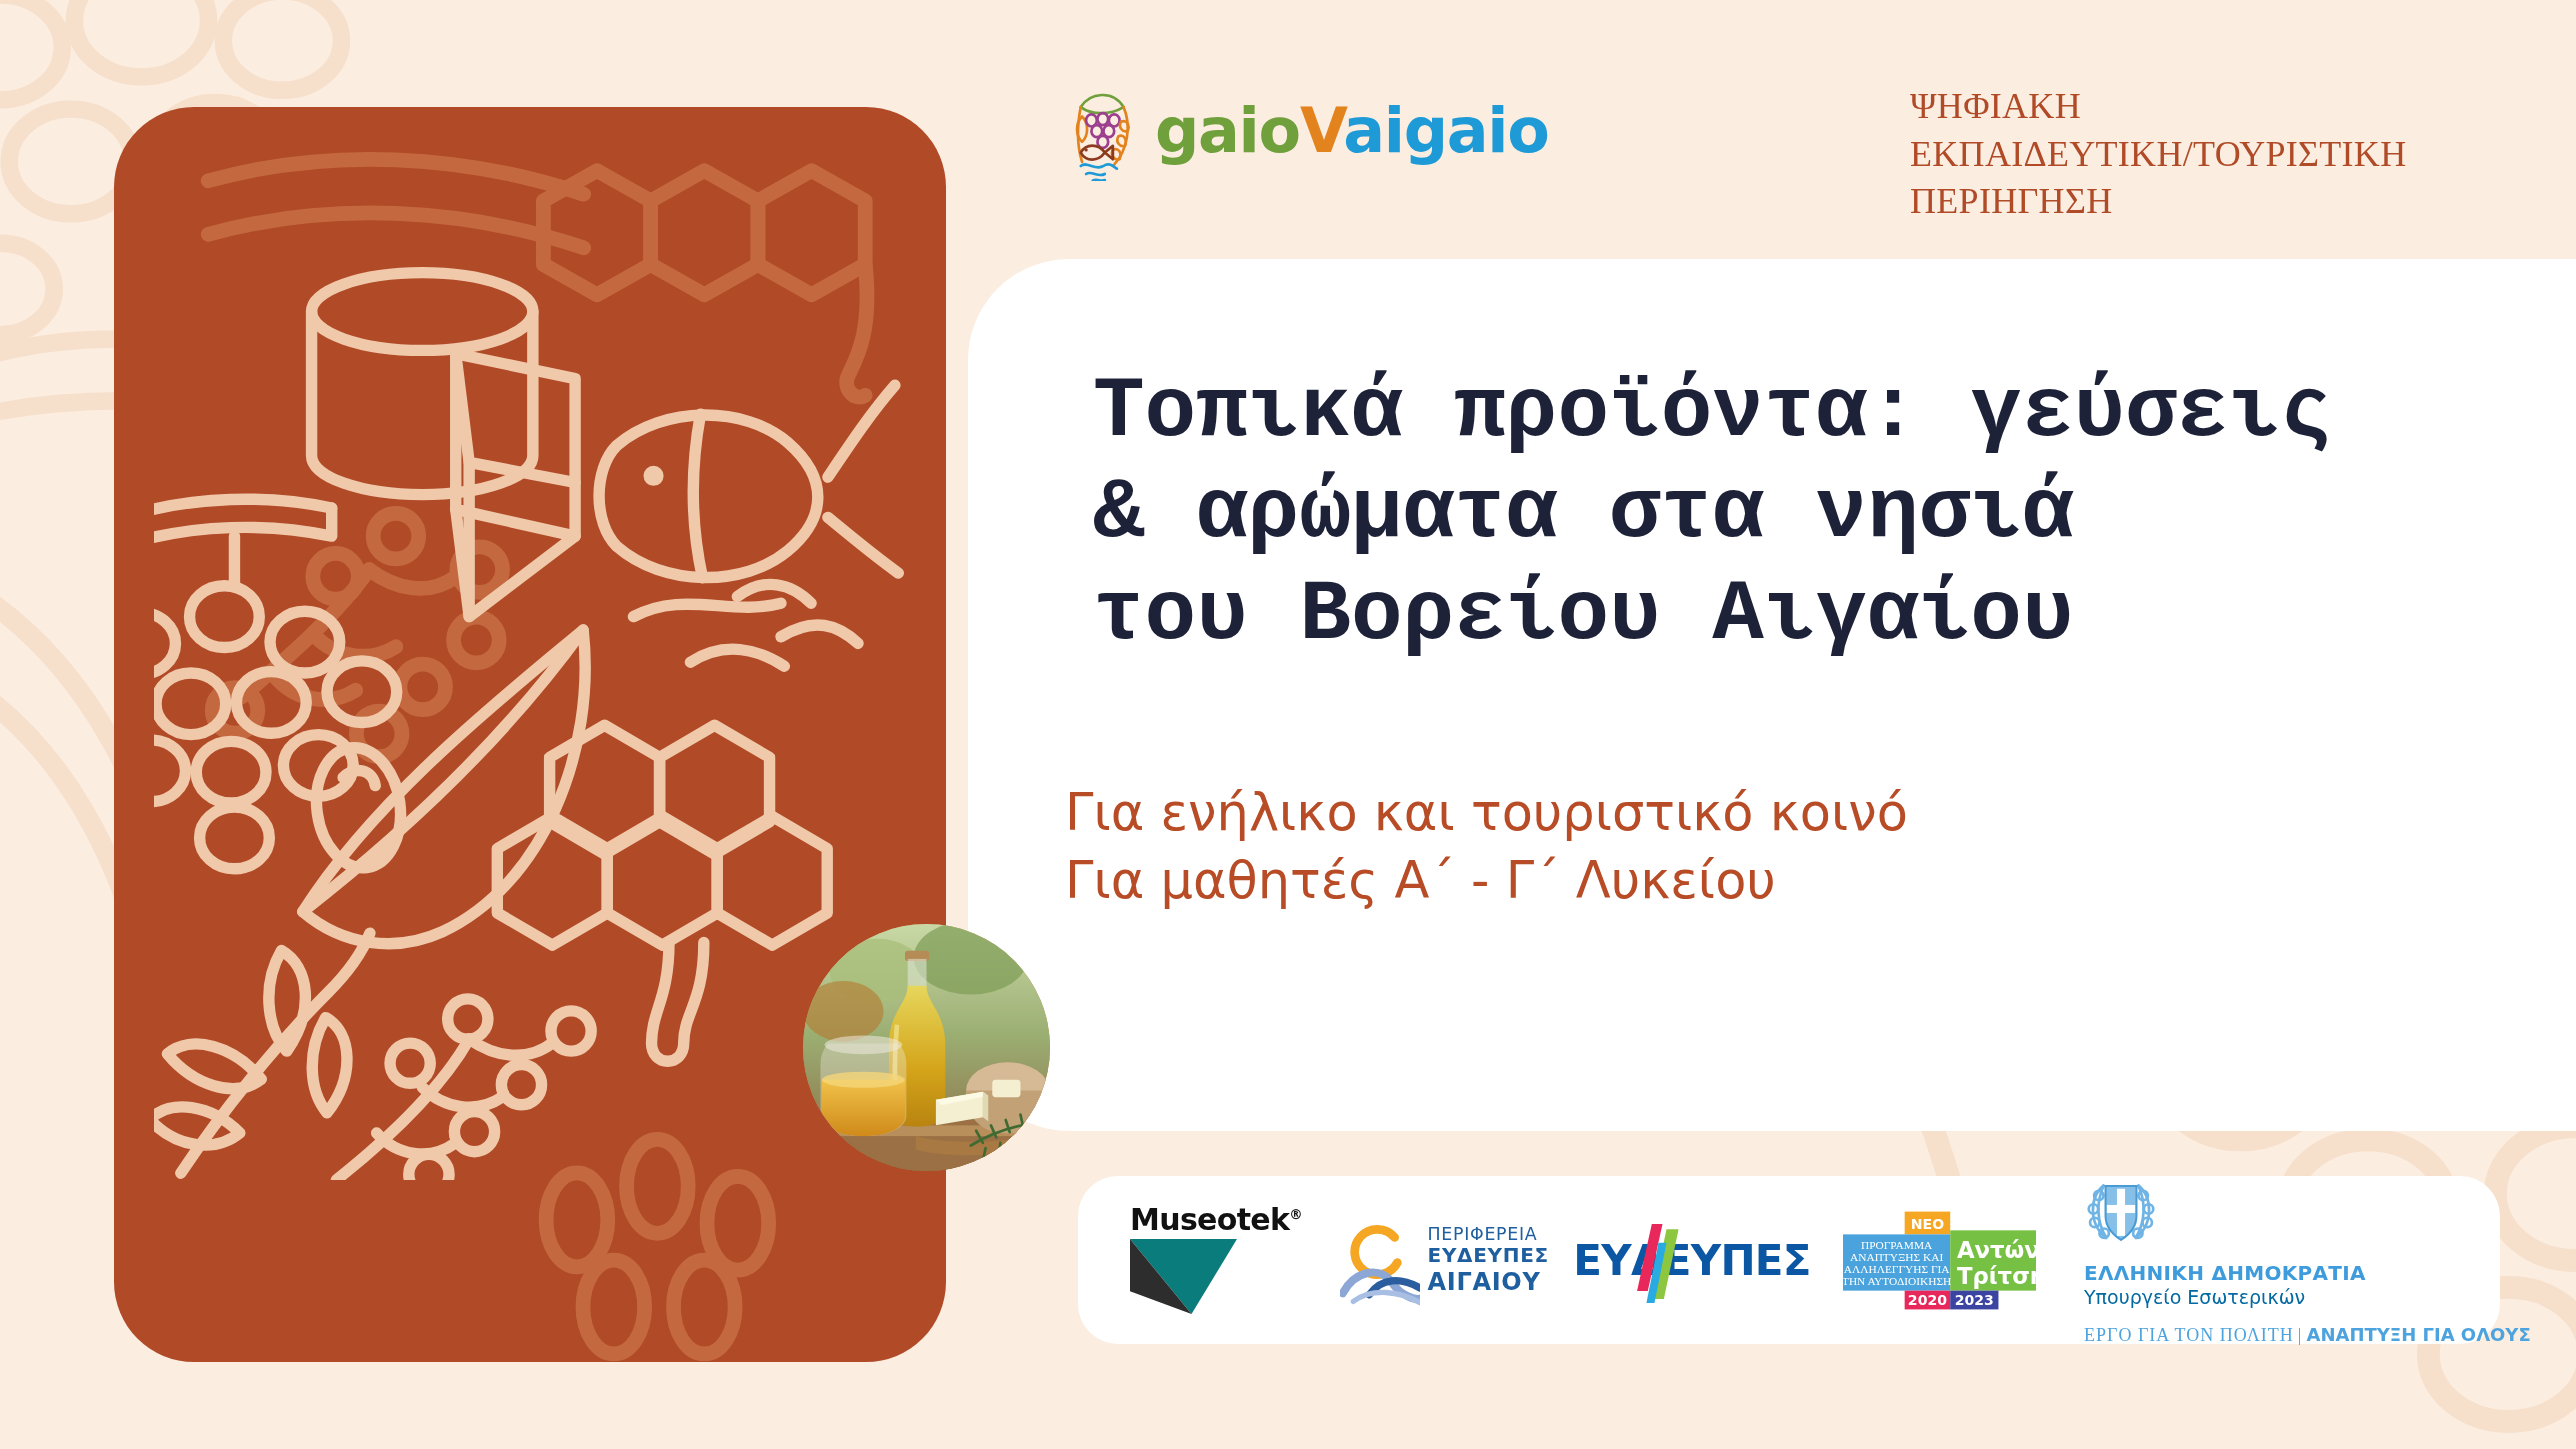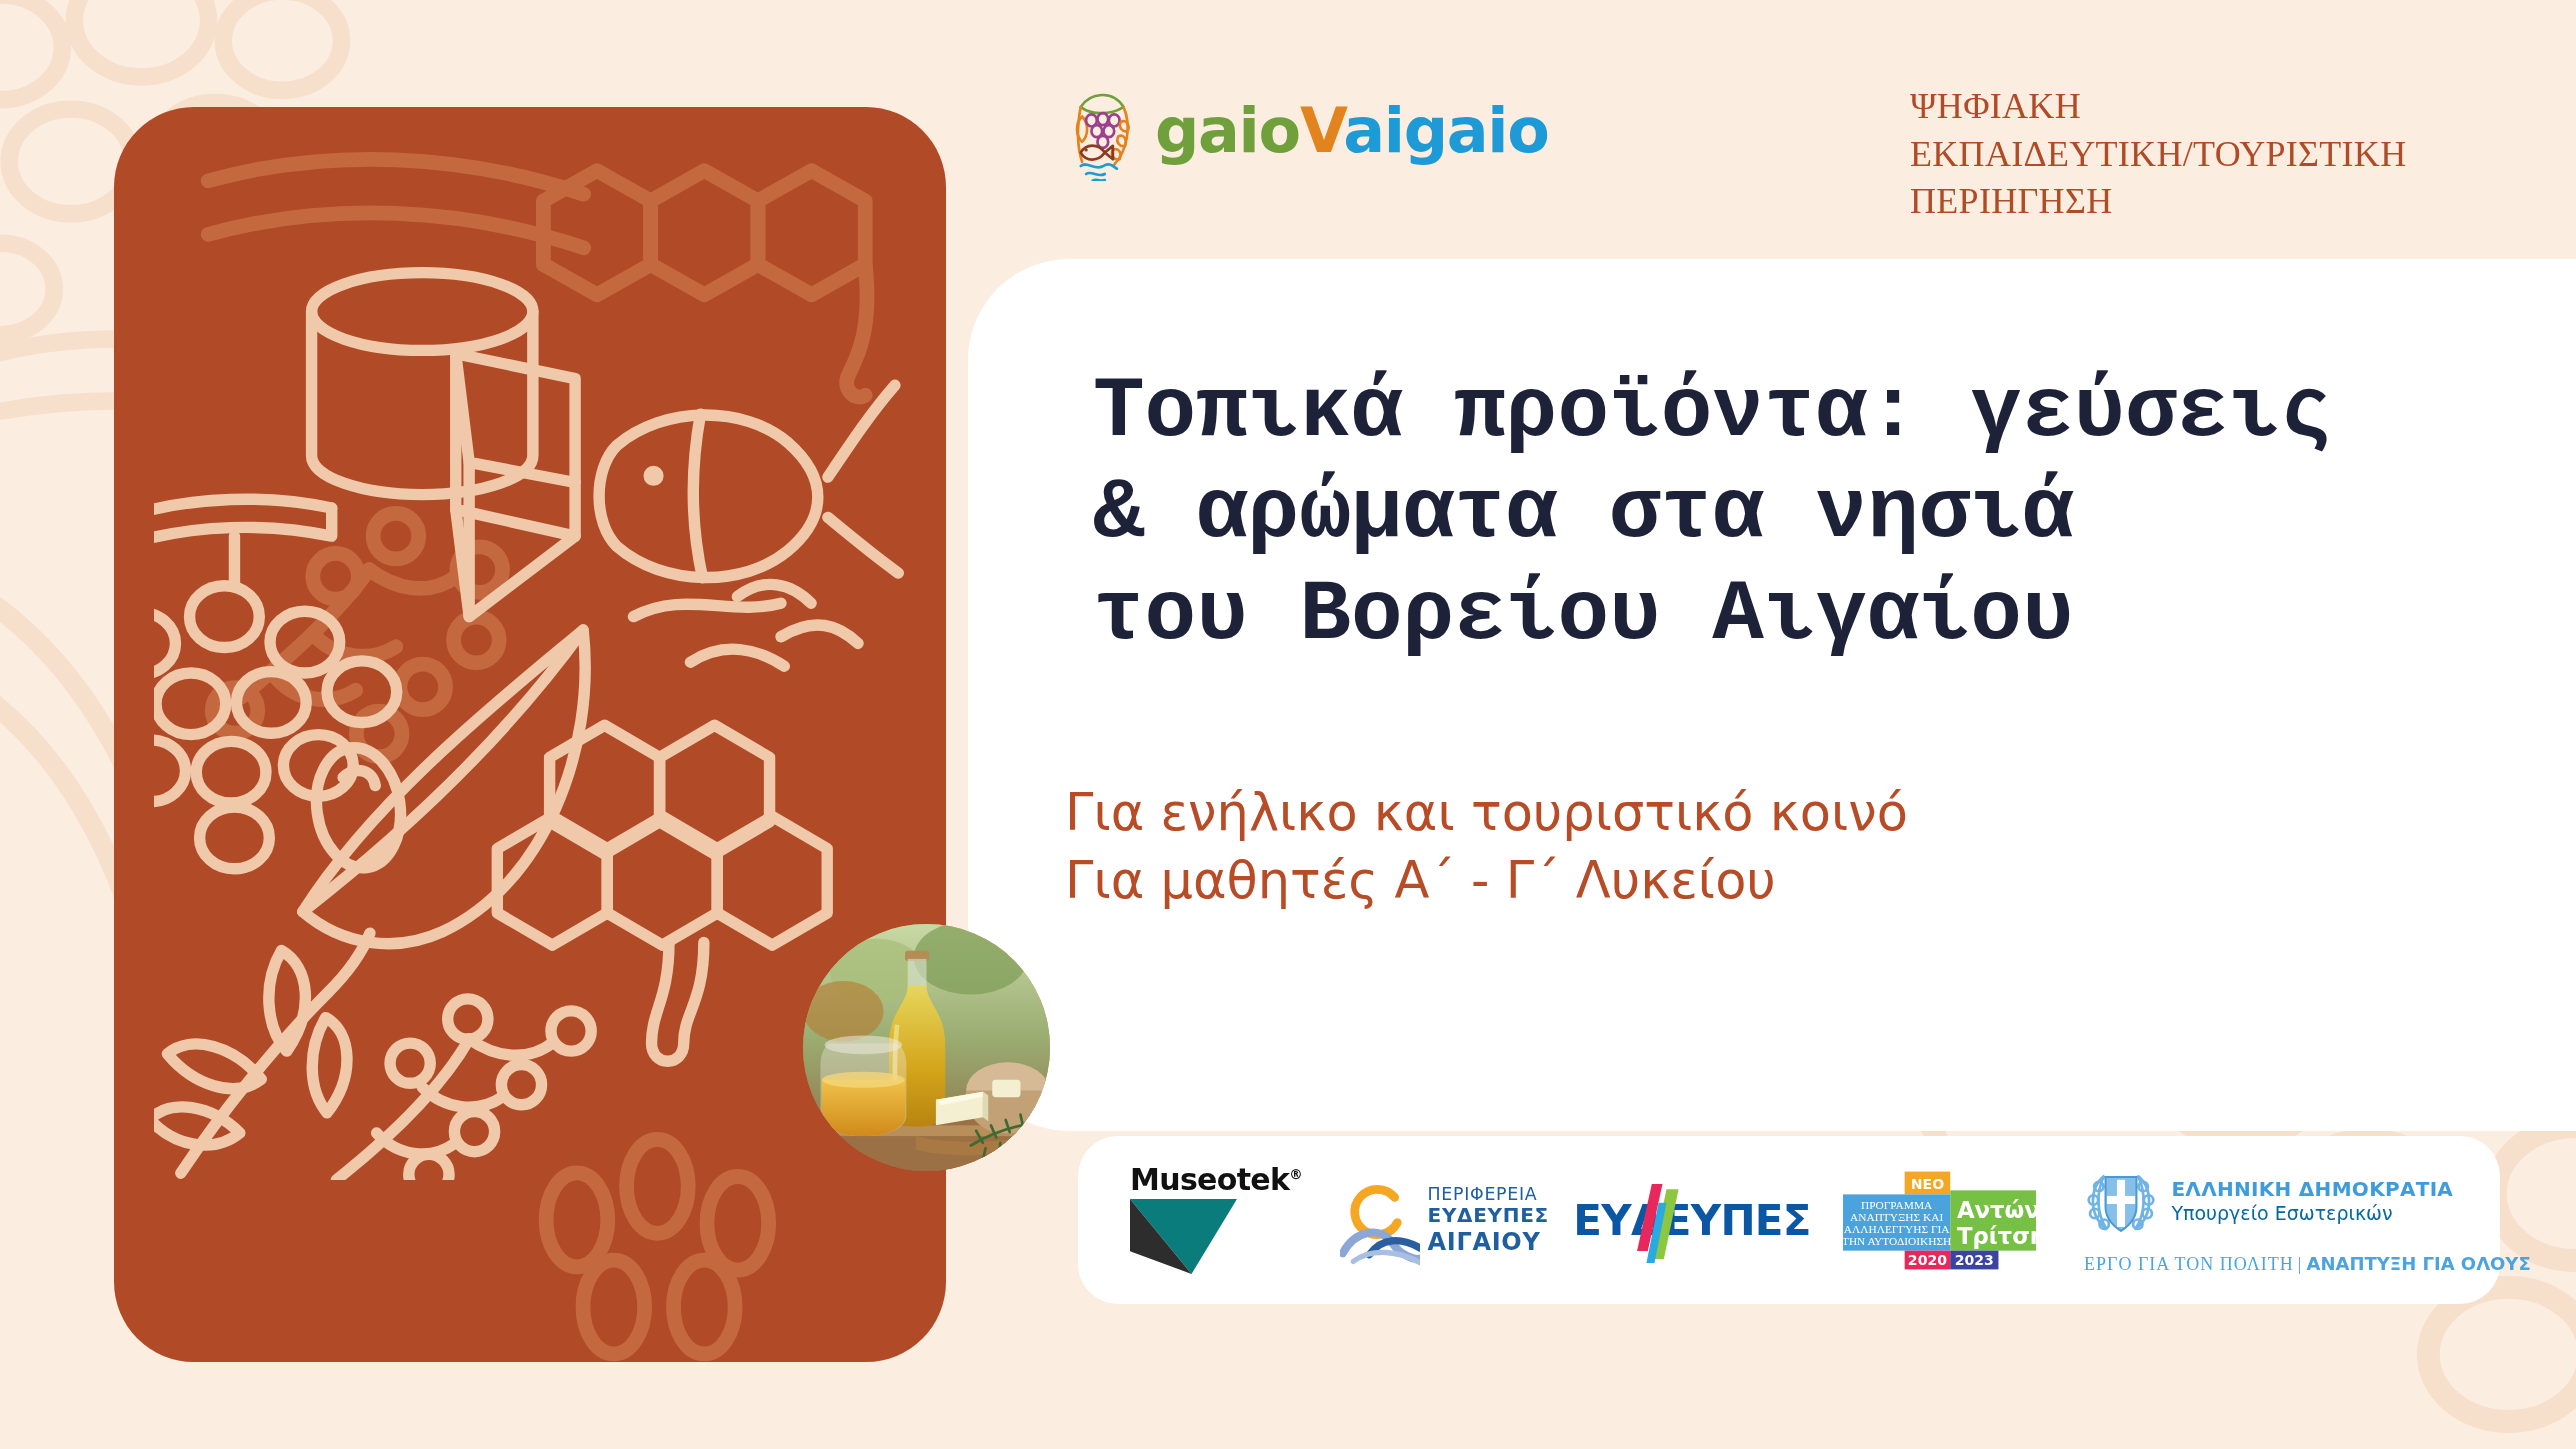--- a/index.html
+++ b/index.html
@@ -113,7 +113,7 @@
   
   #footer-band {
     position: absolute;
-    left: 1078px; top: 1136px;
+    left: 1078px; top: 1176px;
     width: 1422px; height: 168px;
     background: #FFFFFF;
     border-radius: 40px;

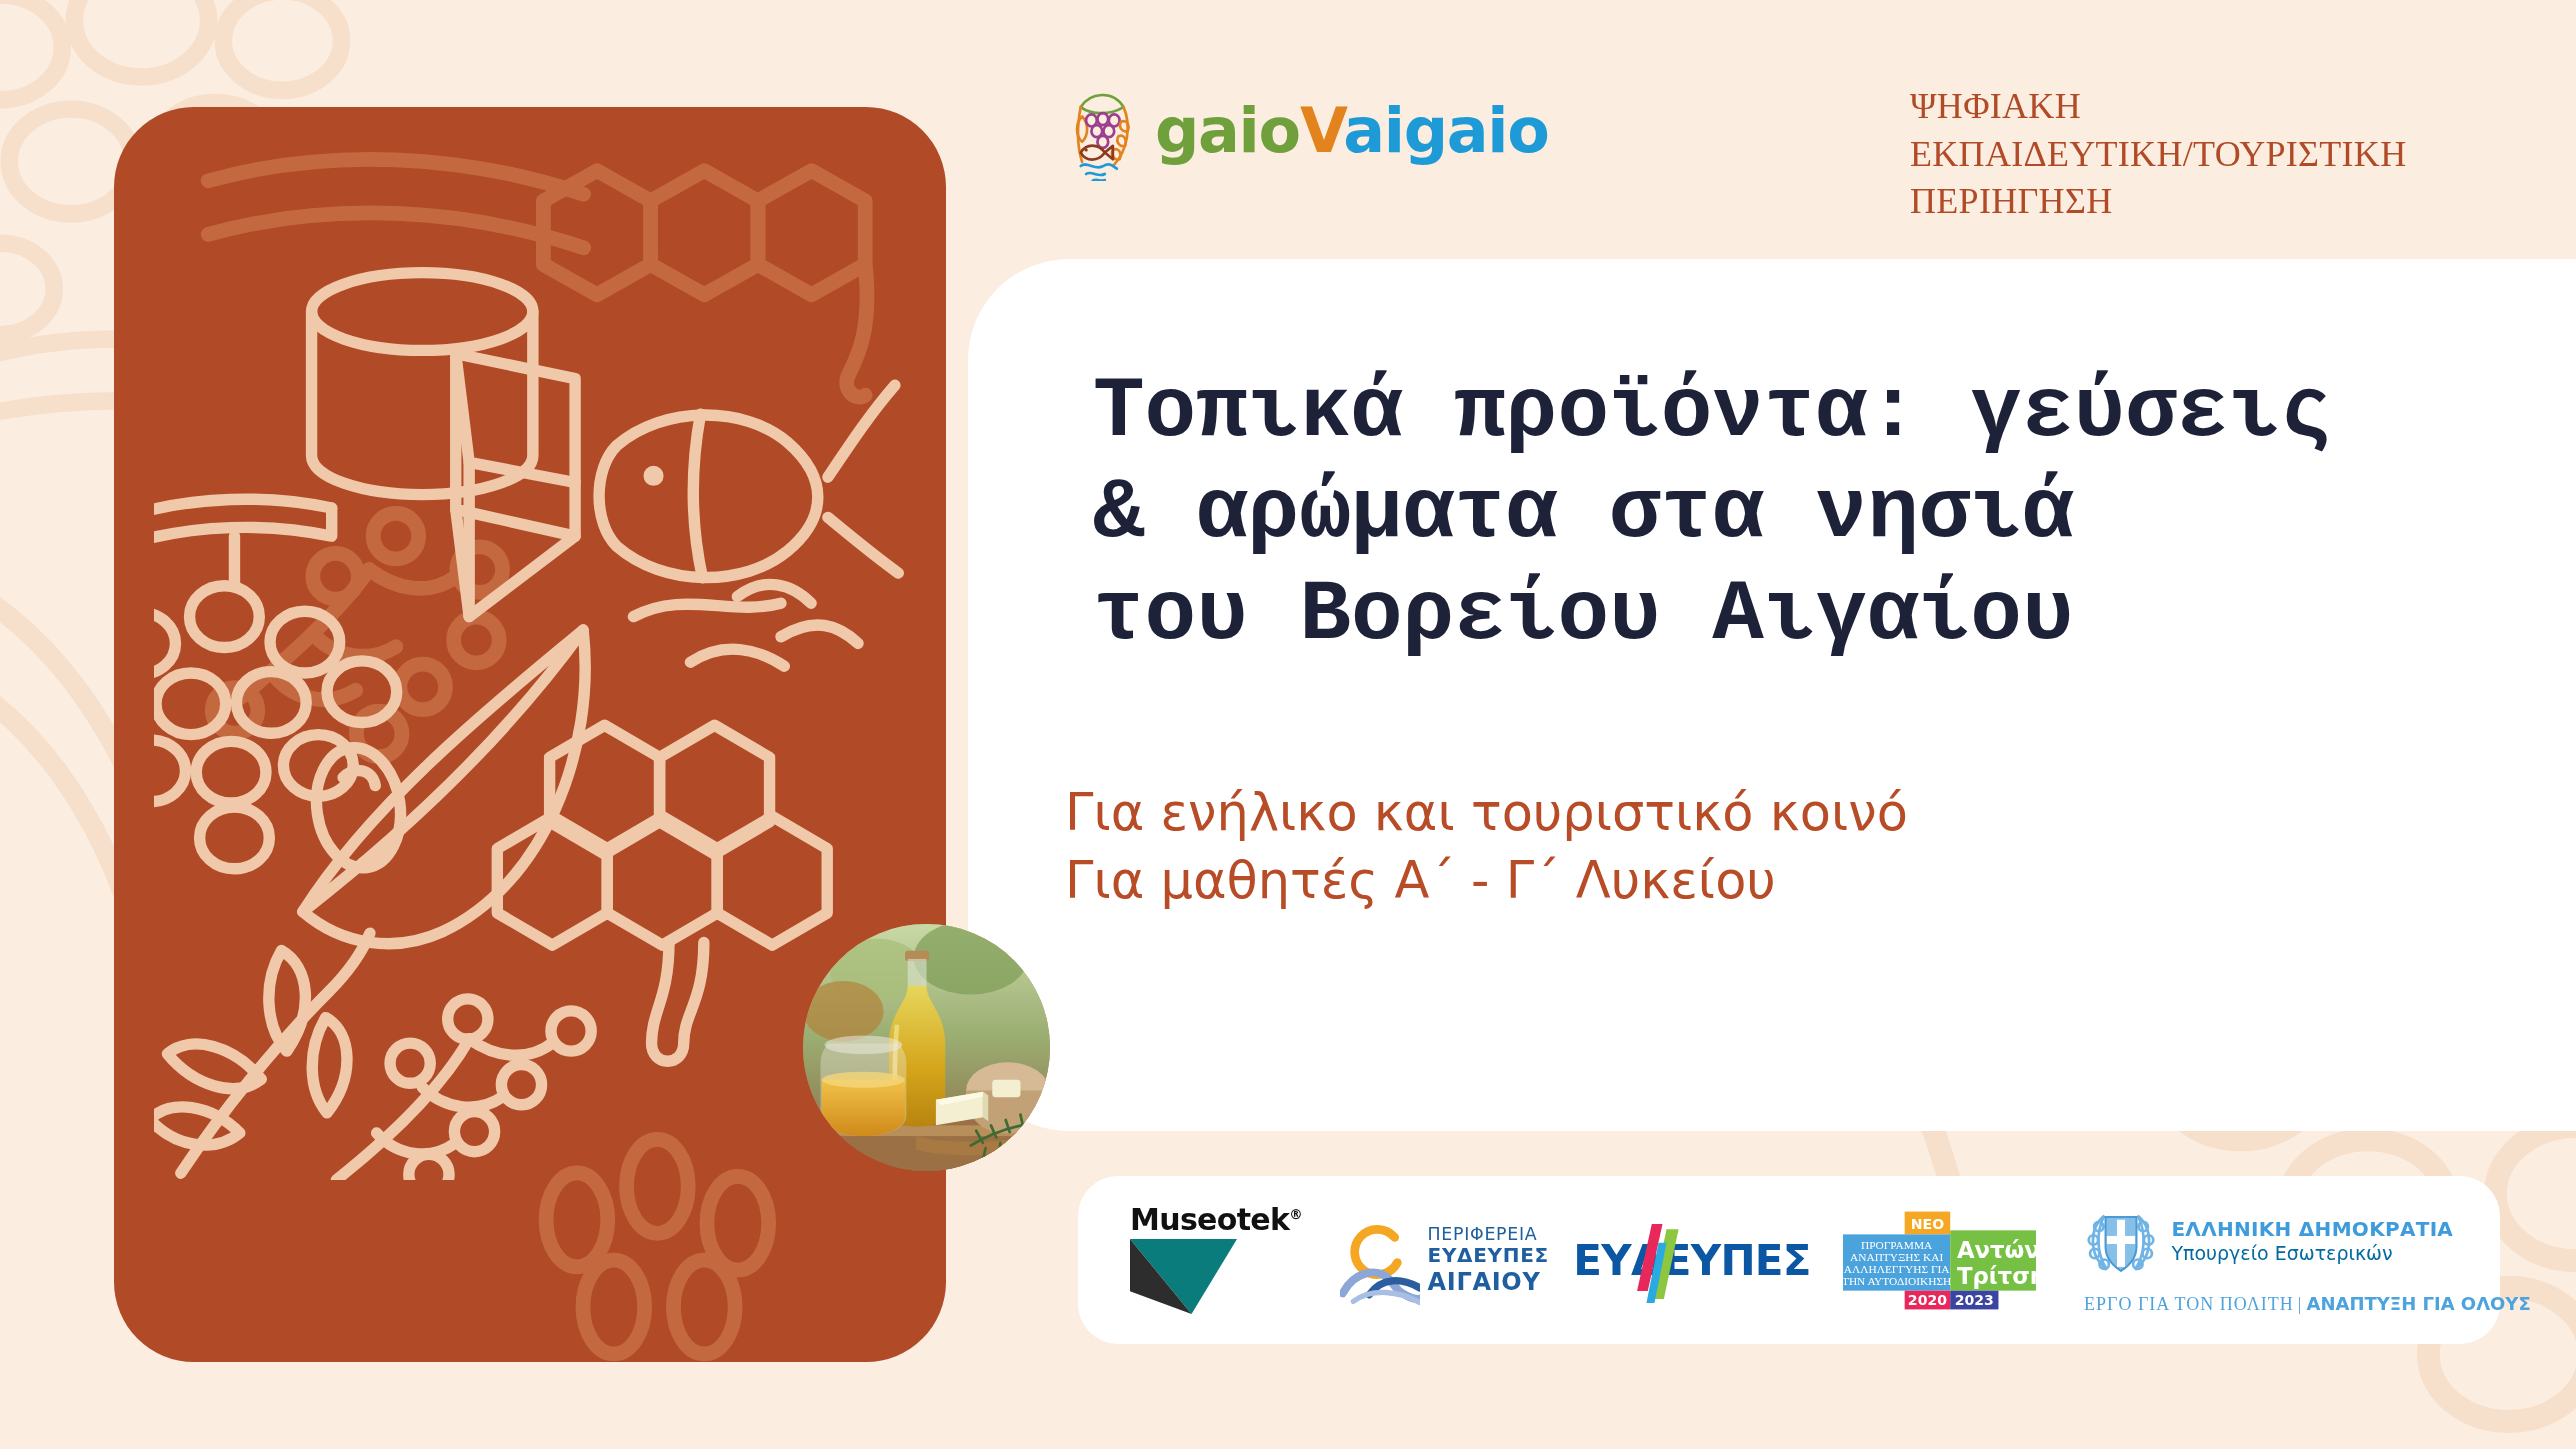--- a/index.html
+++ b/index.html
@@ -154,7 +154,7 @@
 
   
   #logo-gov { width: 416px; margin-left: 34px; flex-direction: column; align-items: flex-start; }
-  .gov-row { display: flex; align-items: center; gap: 13.4px; }
+  .gov-row { display: flex; align-items: flex-start; gap: 13.4px; flex-direction: column; }
   .gov-text { font-family: "DejaVu Sans", sans-serif; line-height: 1.25; }
   .gov-l1 { font-size: 20px; font-weight: 700; color: #3E9BDC; letter-spacing: 0.3px; }
   .gov-l2 { font-size: 19px; font-weight: 400; color: #0369a1; }

